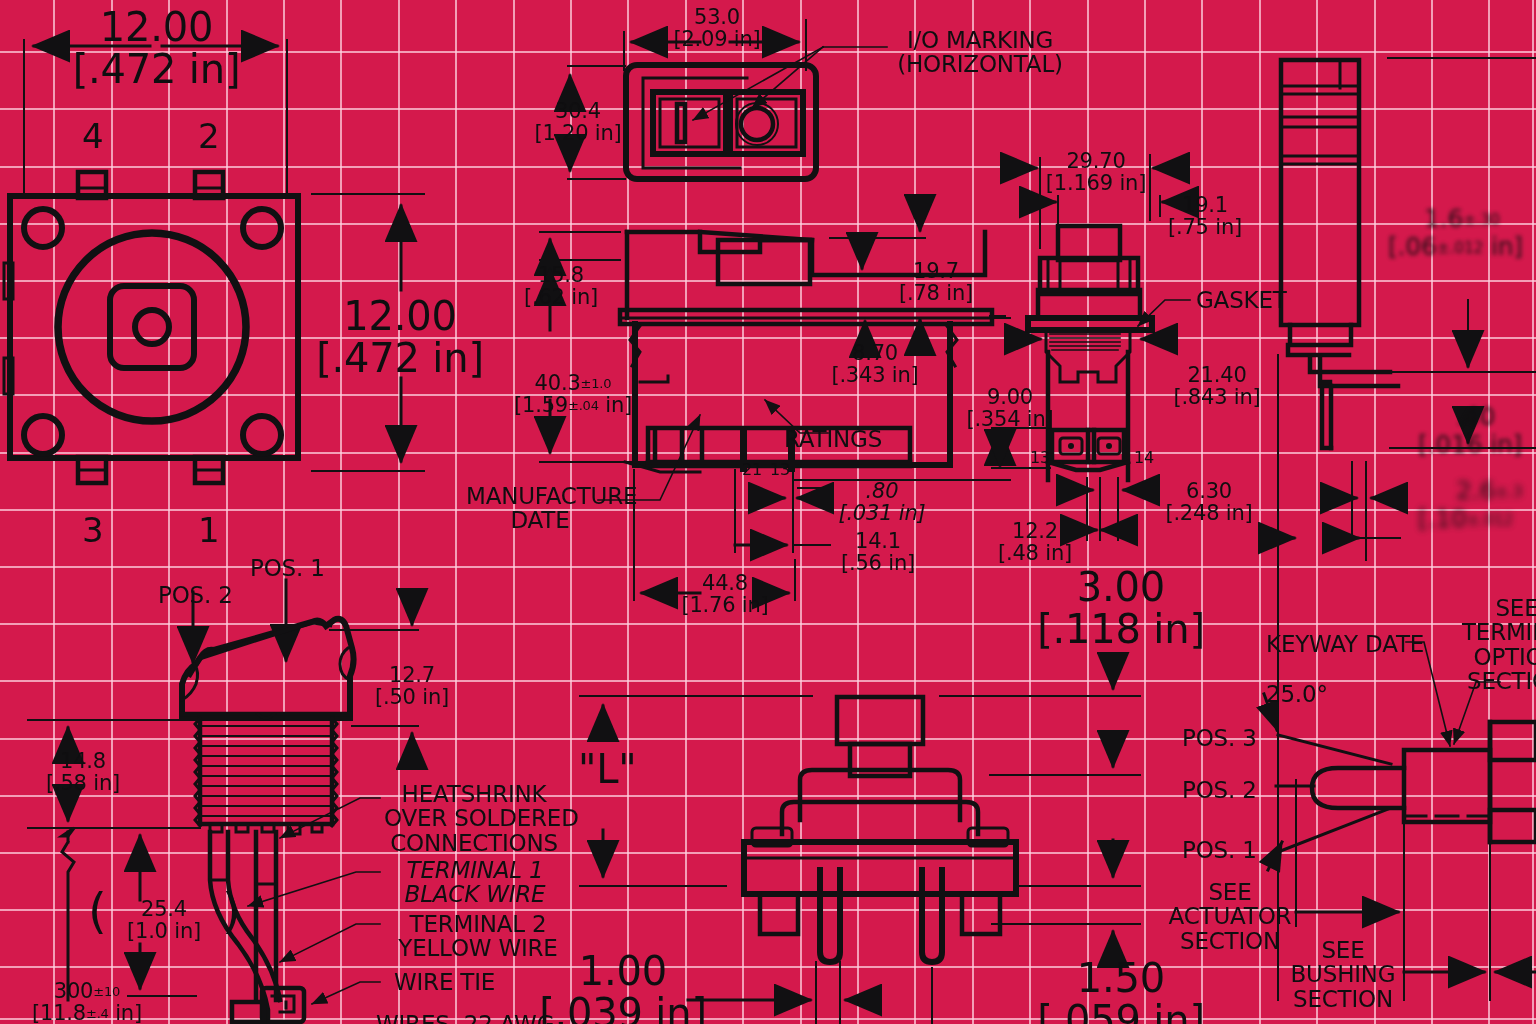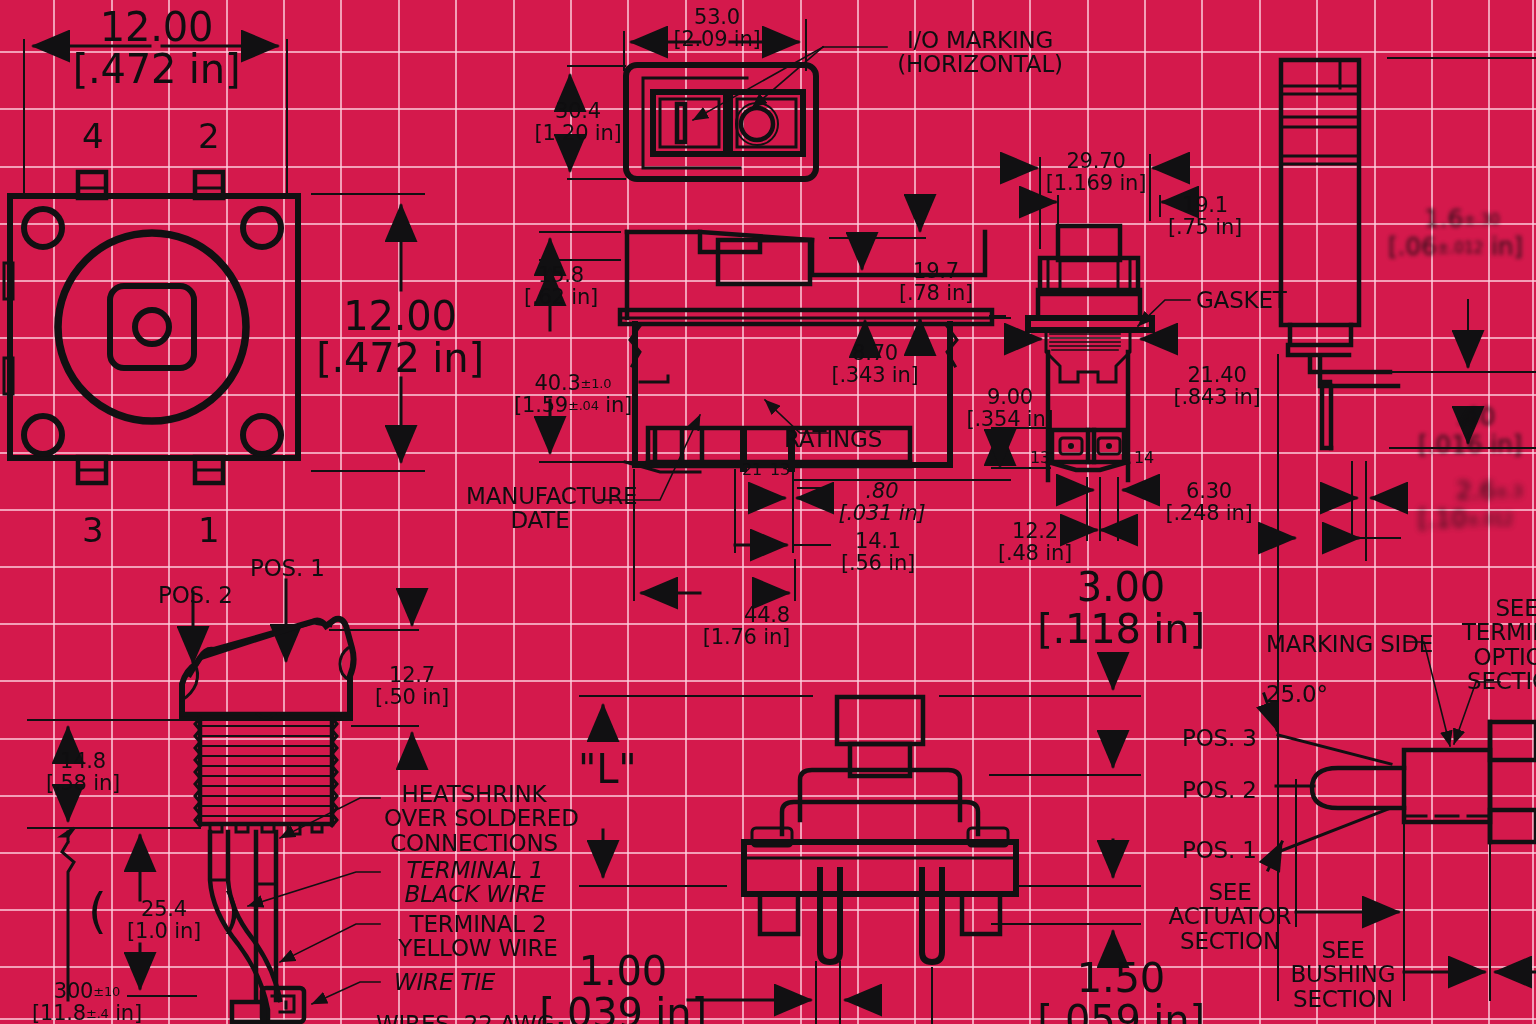--- a/index.html
+++ b/index.html
@@ -468,7 +468,7 @@
 
   <div class="txt dim-s ctr" style="left:828px; top:530px; width:100px;"><span>14.1</span><br><span>[.56 in]</span></div>
 
-  <div class="txt dim-s ctr" style="left:660px; top:604px; width:130px;text-align:right;"><span>44.8</span><br><span>[1.76 in]</span></div>
+  <div class="txt dim-s ctr" style="left:660px; top:572px; width:130px;"><span>44.8</span><br><span>[1.76 in]</span></div>
 
   <div class="txt note" style="left:784px; top:420px;margin-top:7px;">RATINGS</div>
 

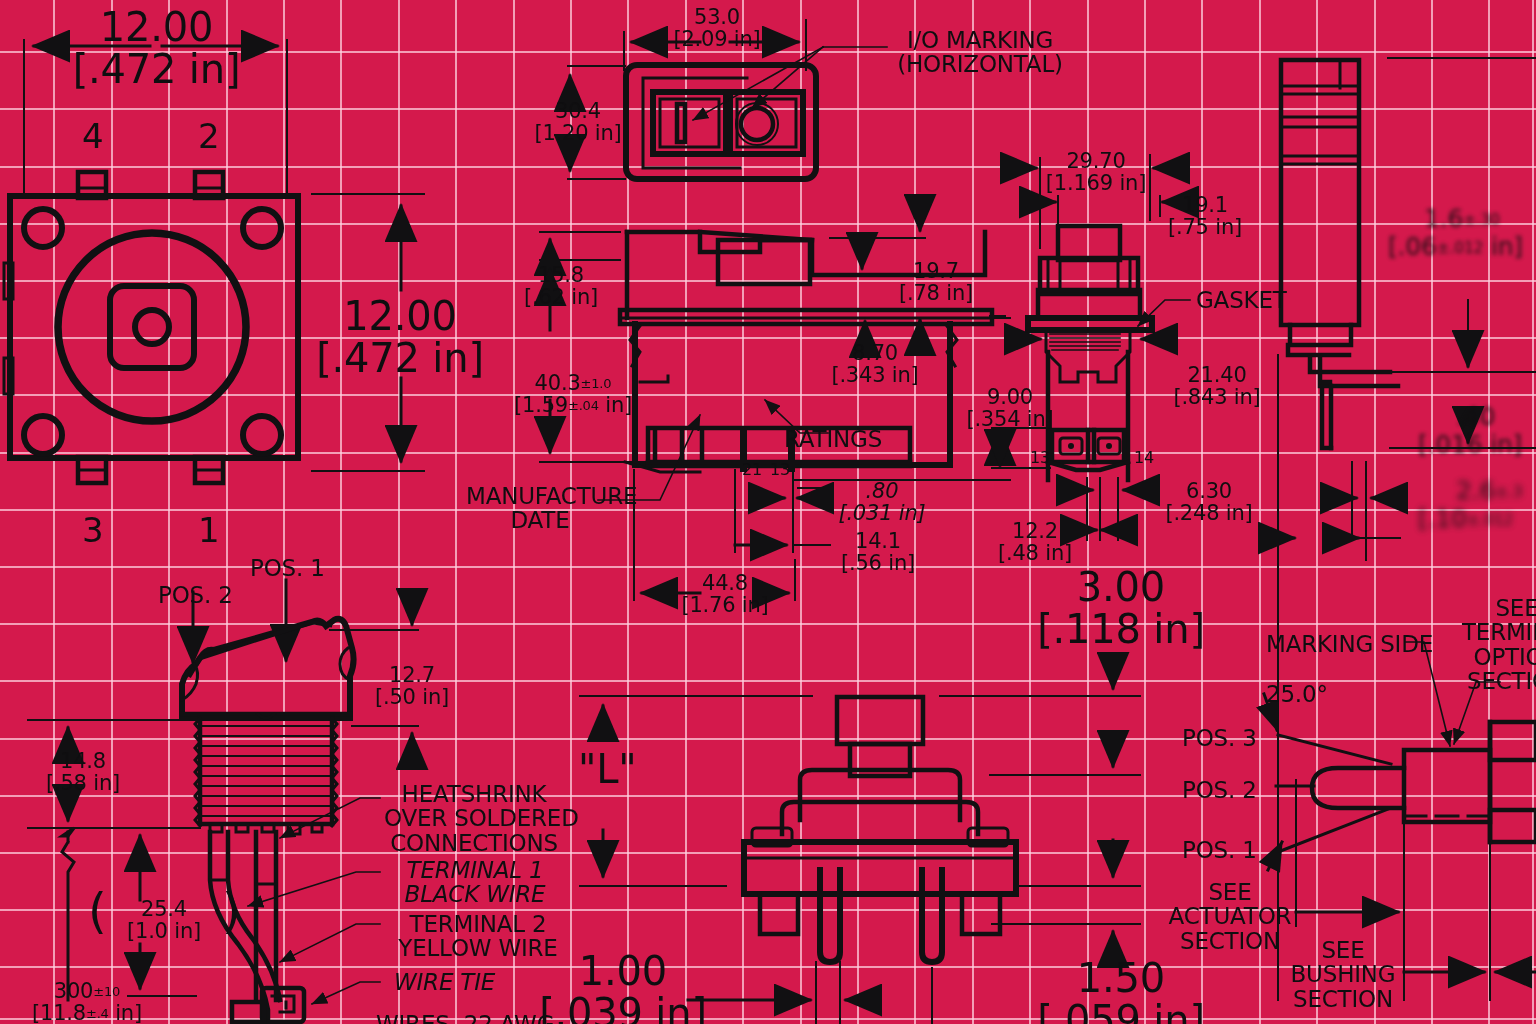--- a/index.html
+++ b/index.html
@@ -535,7 +535,7 @@
 
   <div class="txt dim-xb ctr" style="left:528px; top:950px; width:190px;"><span>1.00</span><br><span>[.039 in]</span></div>
 
-  <div class="txt note" style="left:1266px; top:632px;">MARKING SIDE</div>
+  <div class="txt note" style="left:1266px; top:632px;">KEYWAY DATE</div>
 
   <div class="txt note ctr" style="left:1462px; top:596px; width:110px;">SEE
 TERMINAL

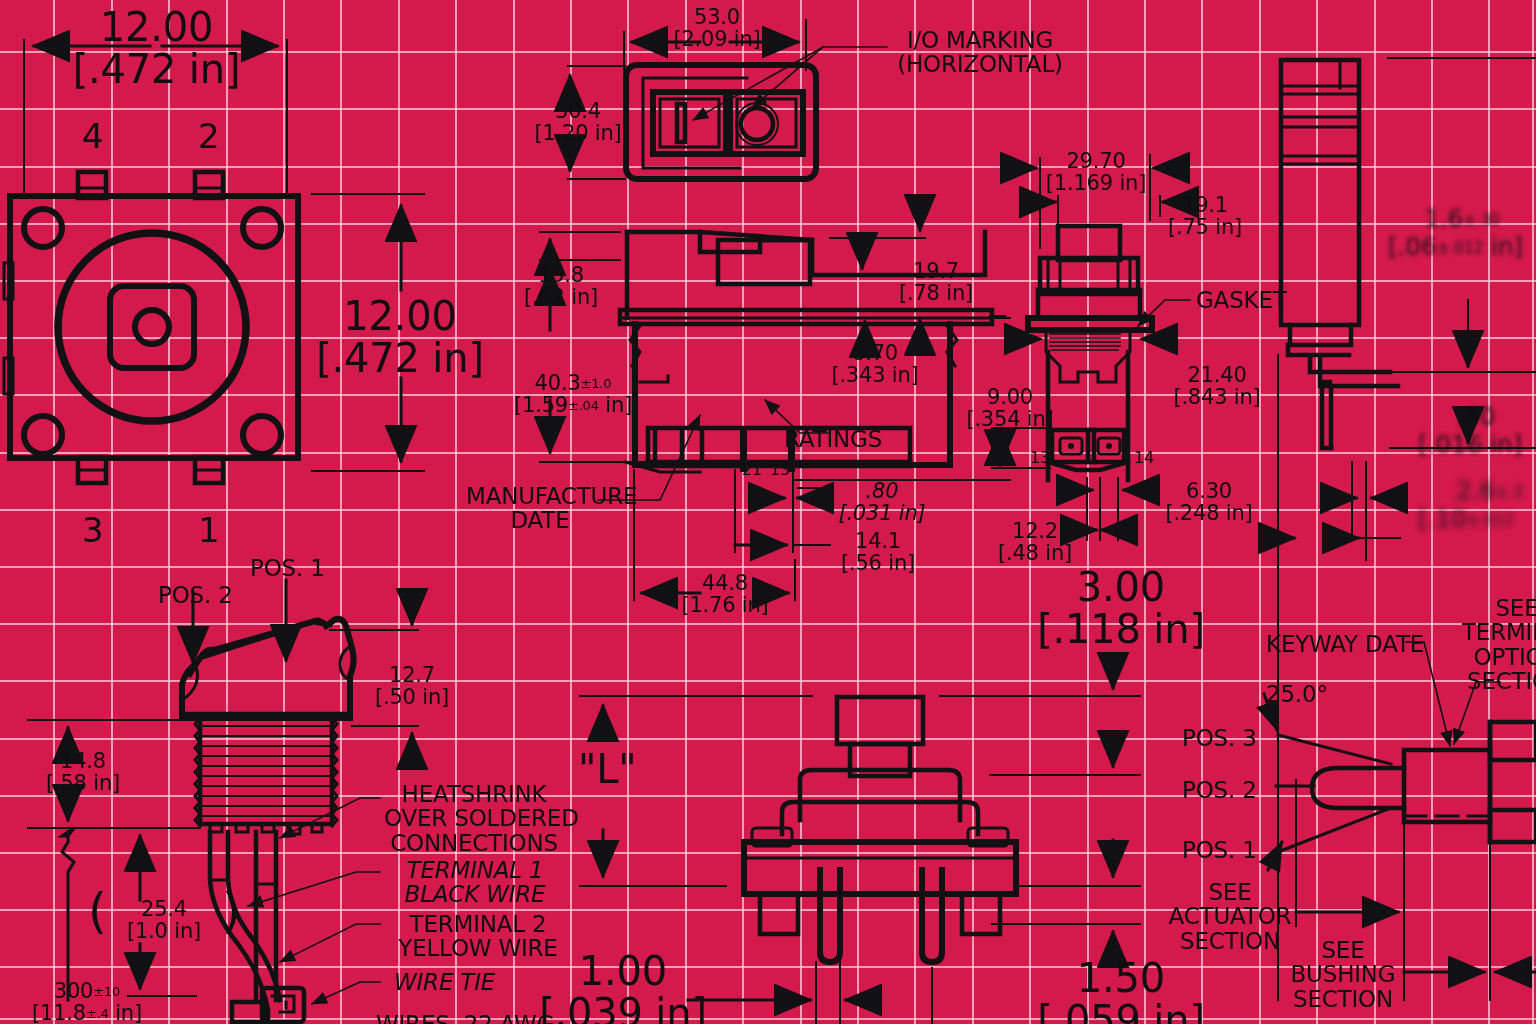--- a/index.html
+++ b/index.html
@@ -524,7 +524,7 @@
 BLACK WIRE</div>
   <div class="txt note ctr" style="left:390px; top:912px; width:176px;">TERMINAL 2
 YELLOW WIRE</div>
-  <div class="txt note" style="left:394px; top:970px;font-style:italic;">WIRE TIE</div>
+  <div class="txt note" style="left:394px; top:970px;">WIRE TIE</div>
   <div class="txt note" style="left:376px; top:1012px;">WIRES, 22 AWG</div>
 
   <div class="txt dim-xb" style="left:578px; top:748px;">"L"</div>

